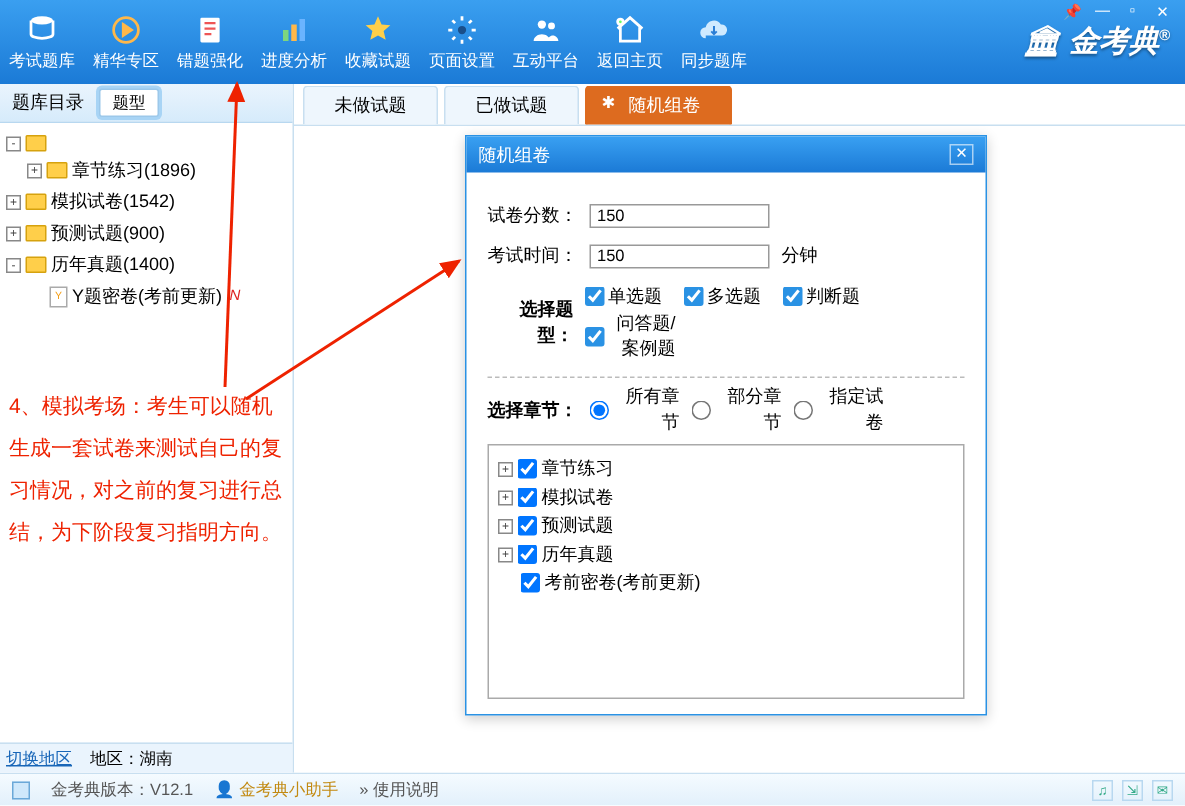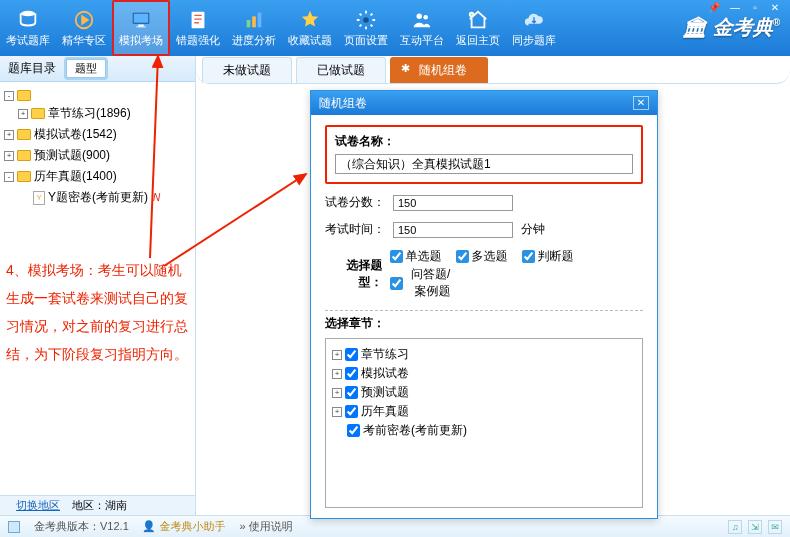--- a/index.html
+++ b/index.html
@@ -95,17 +95,6 @@
       </div>
       <span>精华专区</span>
     </div>
-    <div class="tool-item selected">
-      <div class="tool-icon">
-        <svg viewBox="0 0 24 24" fill="#fff">
-          <rect x="3" y="4" width="18" height="12" rx="1" fill="#1a4f8a"></rect>
-          <rect x="4" y="5" width="16" height="10" fill="#5ab4ff"></rect>
-          <rect x="9" y="17" width="6" height="2"></rect>
-          <rect x="7" y="19" width="10" height="1"></rect>
-        </svg>
-      </div>
-      <span>模拟考场</span>
-    </div>
     <div class="tool-item">
       <div class="tool-icon">
         <svg viewBox="0 0 24 24" fill="#fff">

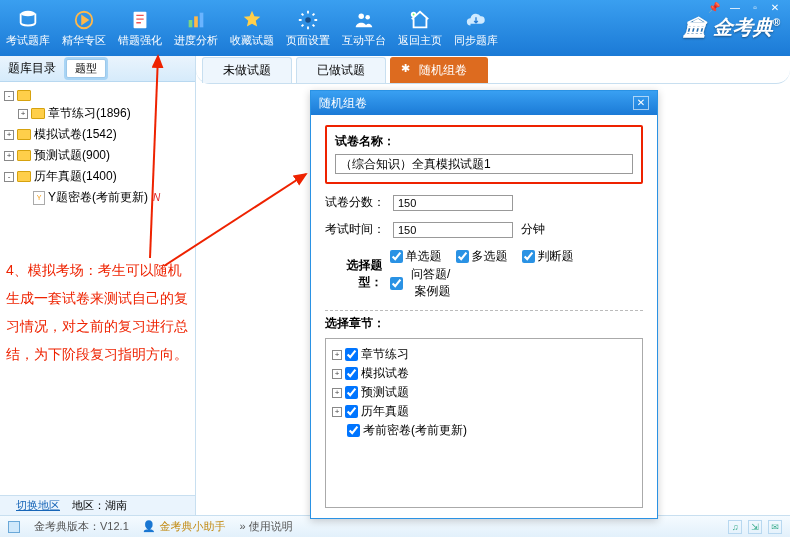--- a/index.html
+++ b/index.html
@@ -32,7 +32,7 @@
 
 
 .content { flex:1; background:#fff; position:relative; }
-.tabs { height:28px; display:flex; align-items:flex-end; gap:4px; padding:4px 6px 0 6px; border-bottom:1px solid #c8dff0;border-radius:14px; }
+.tabs { height:28px; display:flex; align-items:flex-end; gap:4px; padding:4px 6px 0 6px; border-bottom:1px solid #c8dff0; }
 .tab { padding:4px 20px; font-size:12px; background:#eef6fd; border:1px solid #c8dff0; border-bottom:none; border-radius:3px 3px 0 0; cursor:pointer; }
 .tab.act { background:#dd6b1f; color:#fff; border-color:#dd6b1f; position:relative; padding-left:28px;}
 .tab.act::before { content:"✱"; position:absolute; left:10px; color:#fff; font-size:11px;}

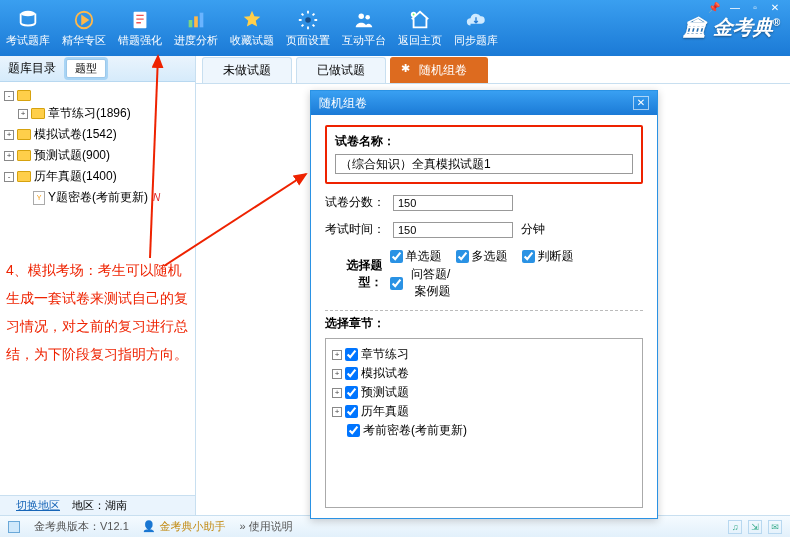--- a/index.html
+++ b/index.html
@@ -241,10 +241,6 @@
         <span class="dlg-close">✕</span>
       </div>
       <div class="dlg-body">
-        <div class="name-block">
-          <div class="name-label">试卷名称：</div>
-          <input class="name-input" value="（综合知识）全真模拟试题1" style="">
-        </div>
         <div class="row">
           <label>试卷分数：</label>
           <input class="txt" value="150" style="">

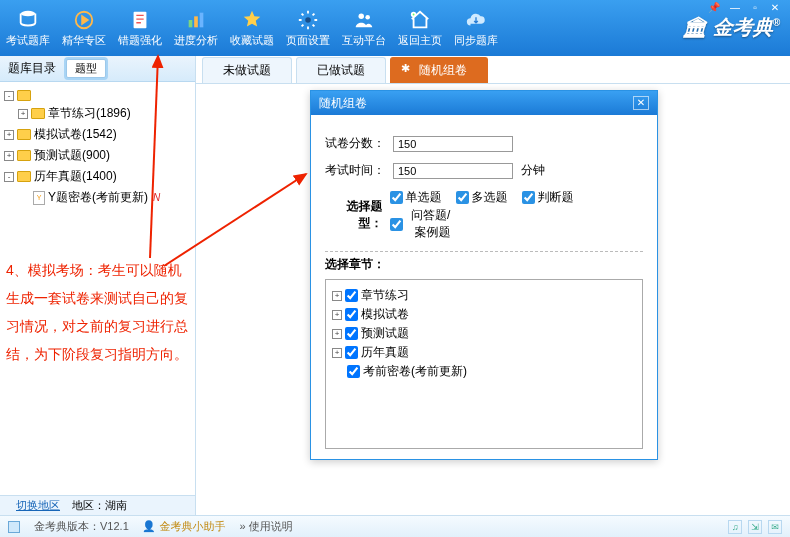--- a/index.html
+++ b/index.html
@@ -257,6 +257,7 @@
         <hr class="sep">
         <div class="row" style="margin-top:4px">
           <label style="font-weight:bold">选择章节：</label>
+          <span id="radios"><label class="rdo"><input type="radio" name="ch" checked="" style=""> 所有章节</label><label class="rdo"><input type="radio" name="ch" style=""> 部分章节</label><label class="rdo"><input type="radio" name="ch" style=""> 指定试卷</label></span>
         </div>
         <div class="chapter-box" id="chbox">
             <div class="ch-row">

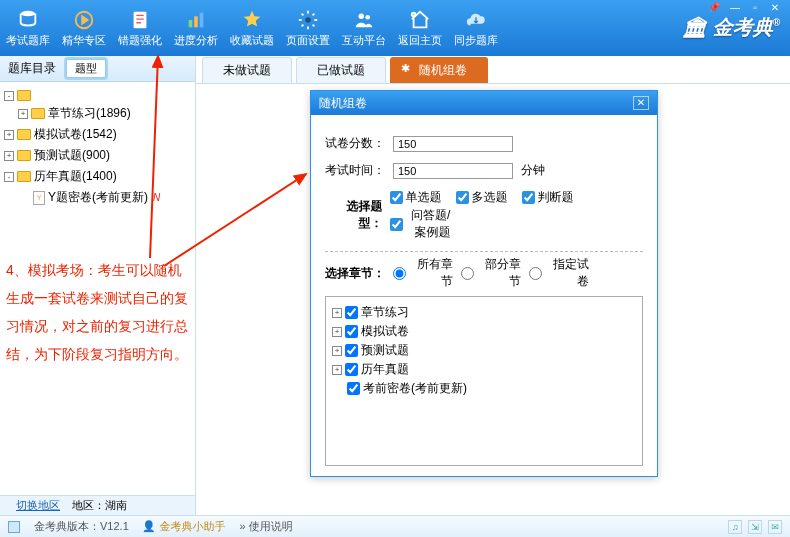--- a/index.html
+++ b/index.html
@@ -59,7 +59,7 @@
 svg.arrow { position:absolute; z-index:10; }
 
 
-.side-status { position:absolute; bottom:0; left:0; right:0; height:20px; background:#eaf4fd; border-top:1px solid #c8dff0; font-size:11px; display:flex; align-items:center; padding:0 16px; gap:12px;}
+.side-status { position:absolute; bottom:0; left:0; right:0; height:20px; background:#eaf4fd; border-top:1px solid #c8dff0; font-size:11px; display:flex; align-items:center; padding:0 4px; gap:12px;}
 .side-status a { color:#1866b8; text-decoration:underline; cursor:pointer; }
 .statusbar { height:22px; background:linear-gradient(#f5fbff,#e2f0fb); border-top:1px solid #c8dff0; display:flex; align-items:center; font-size:11px; color:#555; padding:0 8px; gap:14px; }
 .statusbar .sq { width:12px; height:12px; border:1px solid #6aa8d8; background:#cfe8fb; }

